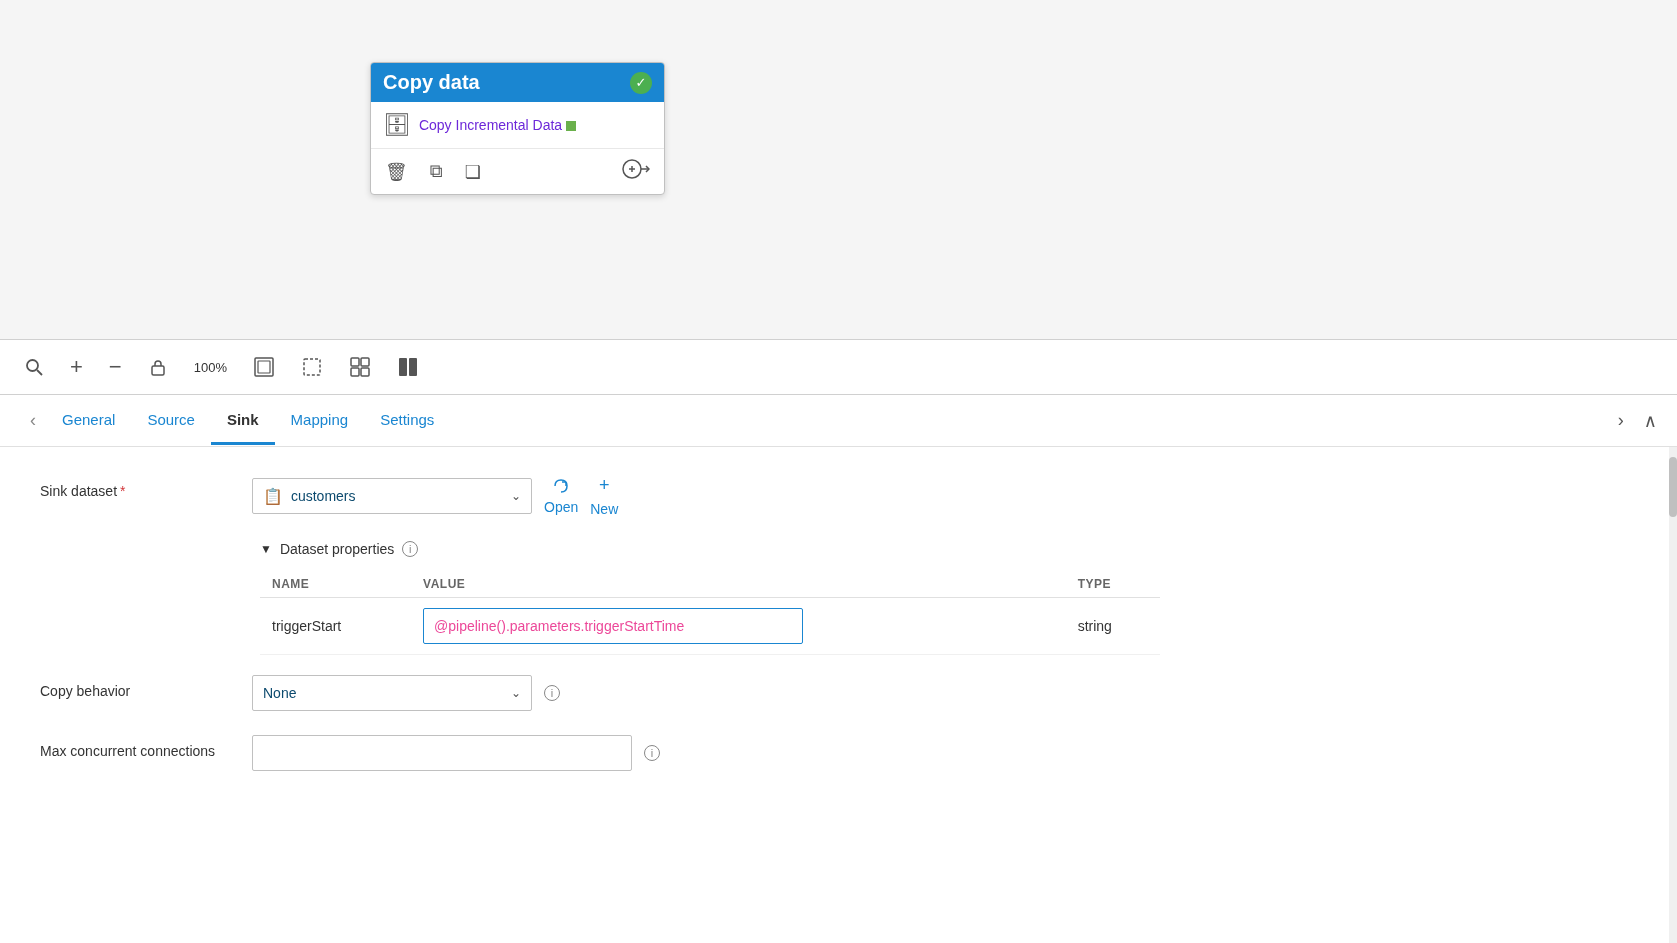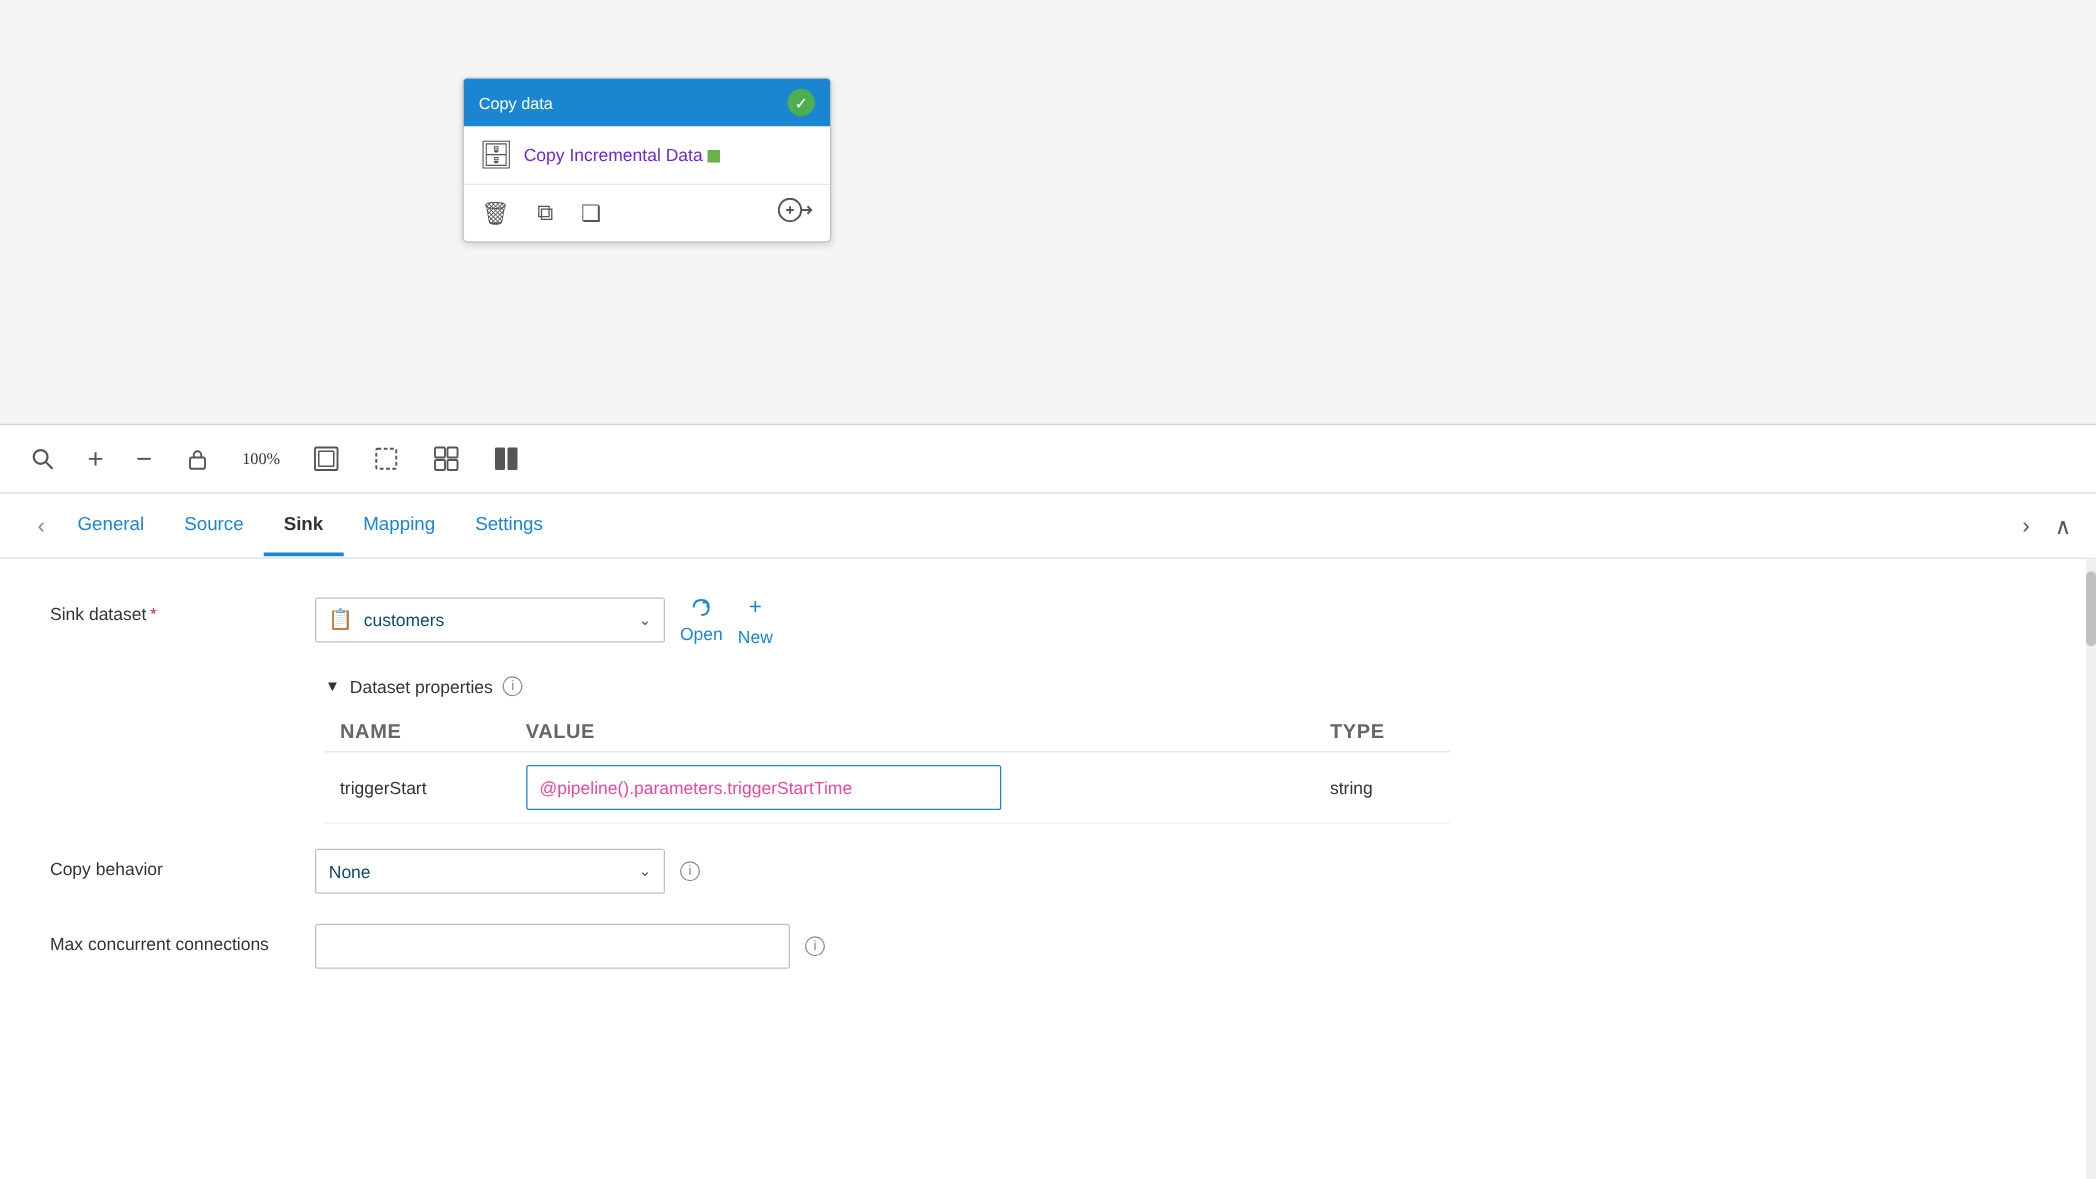--- a/index.html
+++ b/index.html
@@ -43,8 +43,8 @@
       justify-content: space-between;
     }
     .node-header-title {
-      font-size: 13px;
-      font-weight: 400;
+      font-size: 20px;
+      font-weight: 700;
     }
     .node-check {
       width: 22px;

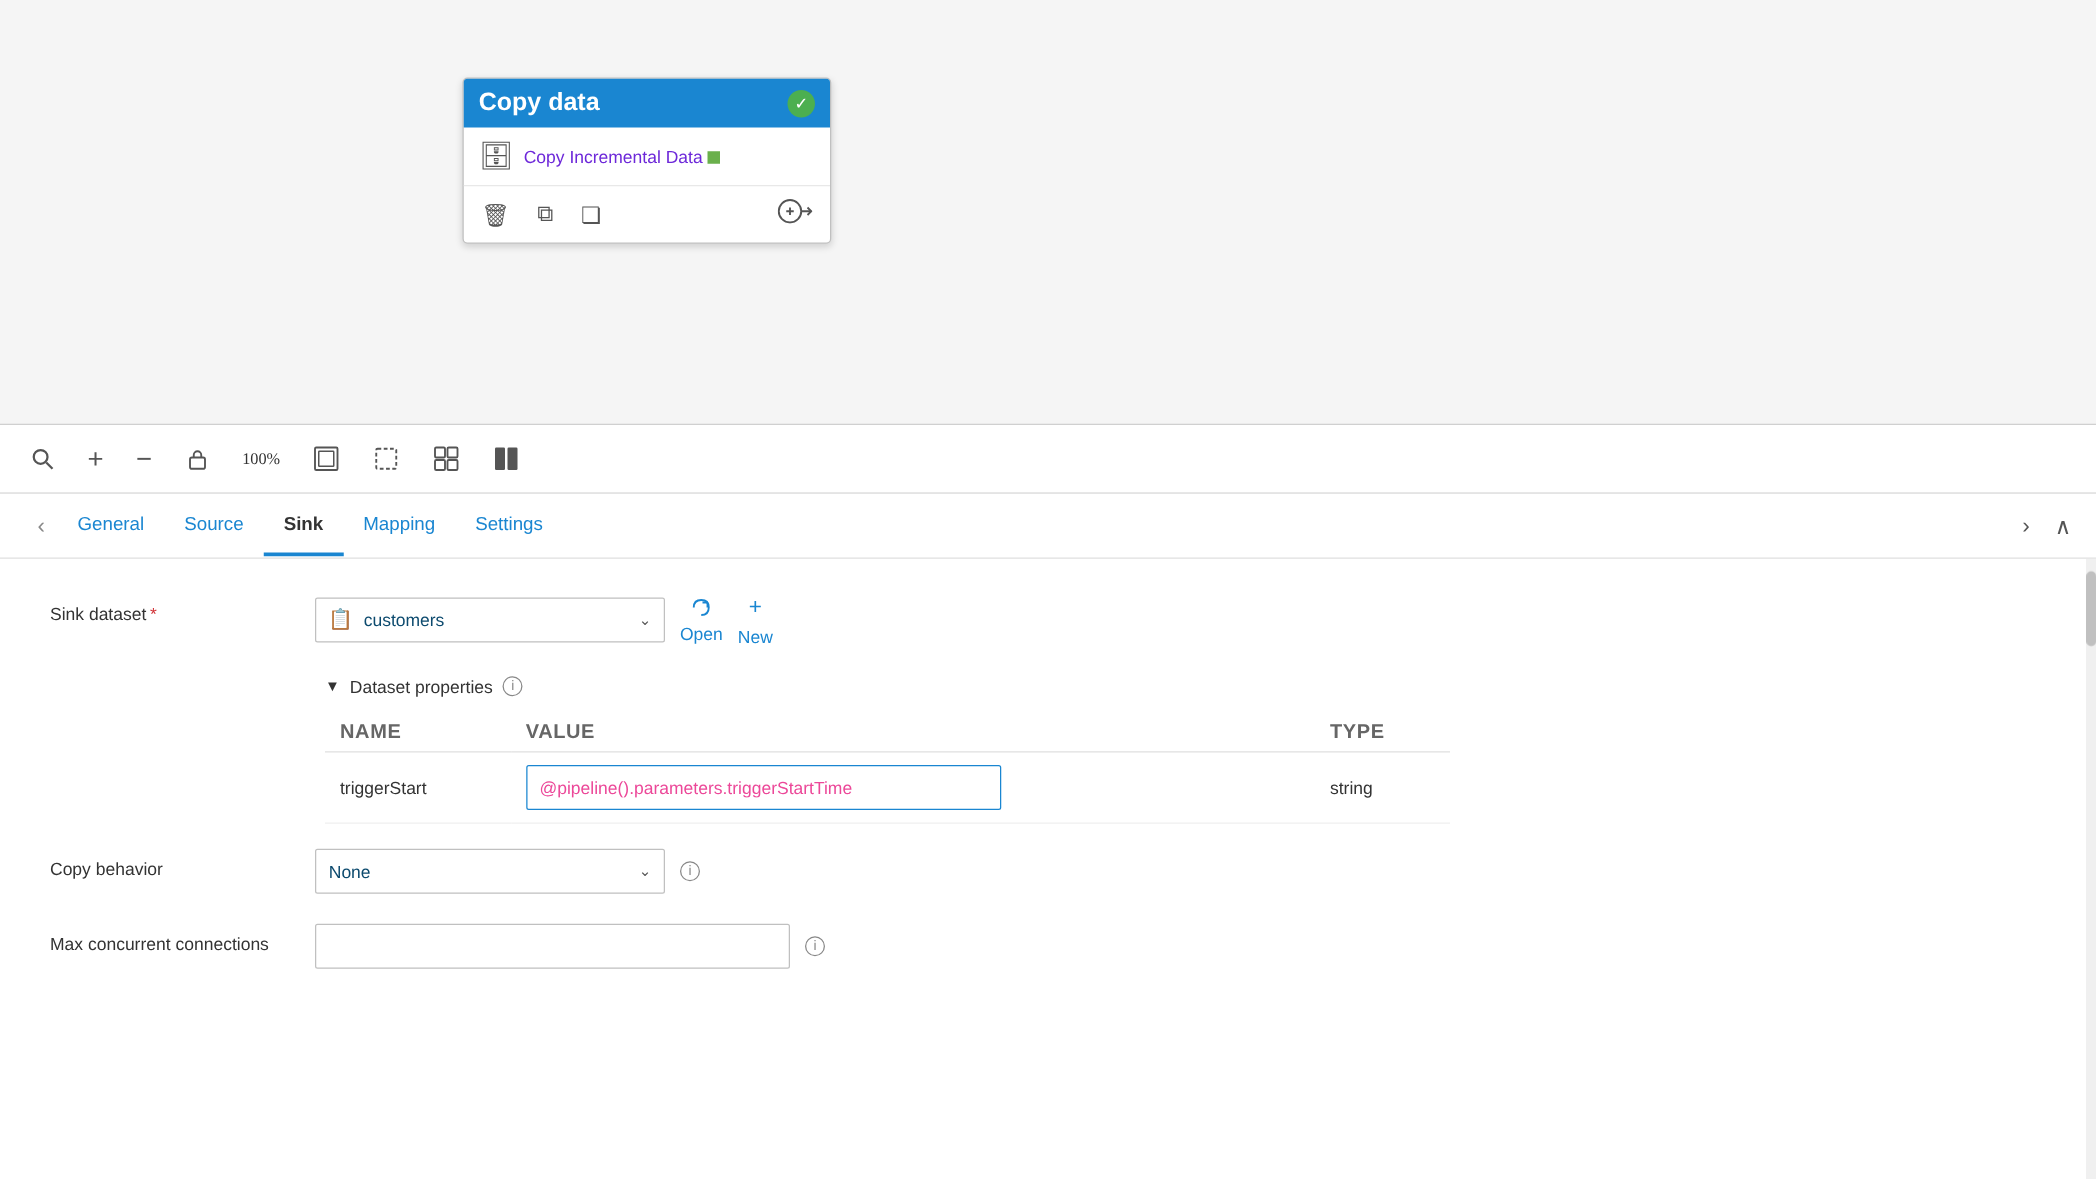--- a/index.html
+++ b/index.html
@@ -390,7 +390,7 @@
         <path d="M7 9V7a3 3 0 016 0v2" stroke="#555" stroke-width="1.5"></path>
       </svg>
   </button>
-  <button class="toolbar-btn" style="font-size:13px;font-weight:500;color:#333;font-family:Liberation Serif, serif;">100%</button>
+  <button class="toolbar-btn" style="font-size:13px;font-weight:500;color:#333;">100%</button>
   <button class="toolbar-btn">
     <svg width="22" height="22" viewBox="0 0 22 22" fill="none">
         <rect x="2" y="2" width="18" height="18" rx="1" stroke="#555" stroke-width="1.5"></rect>

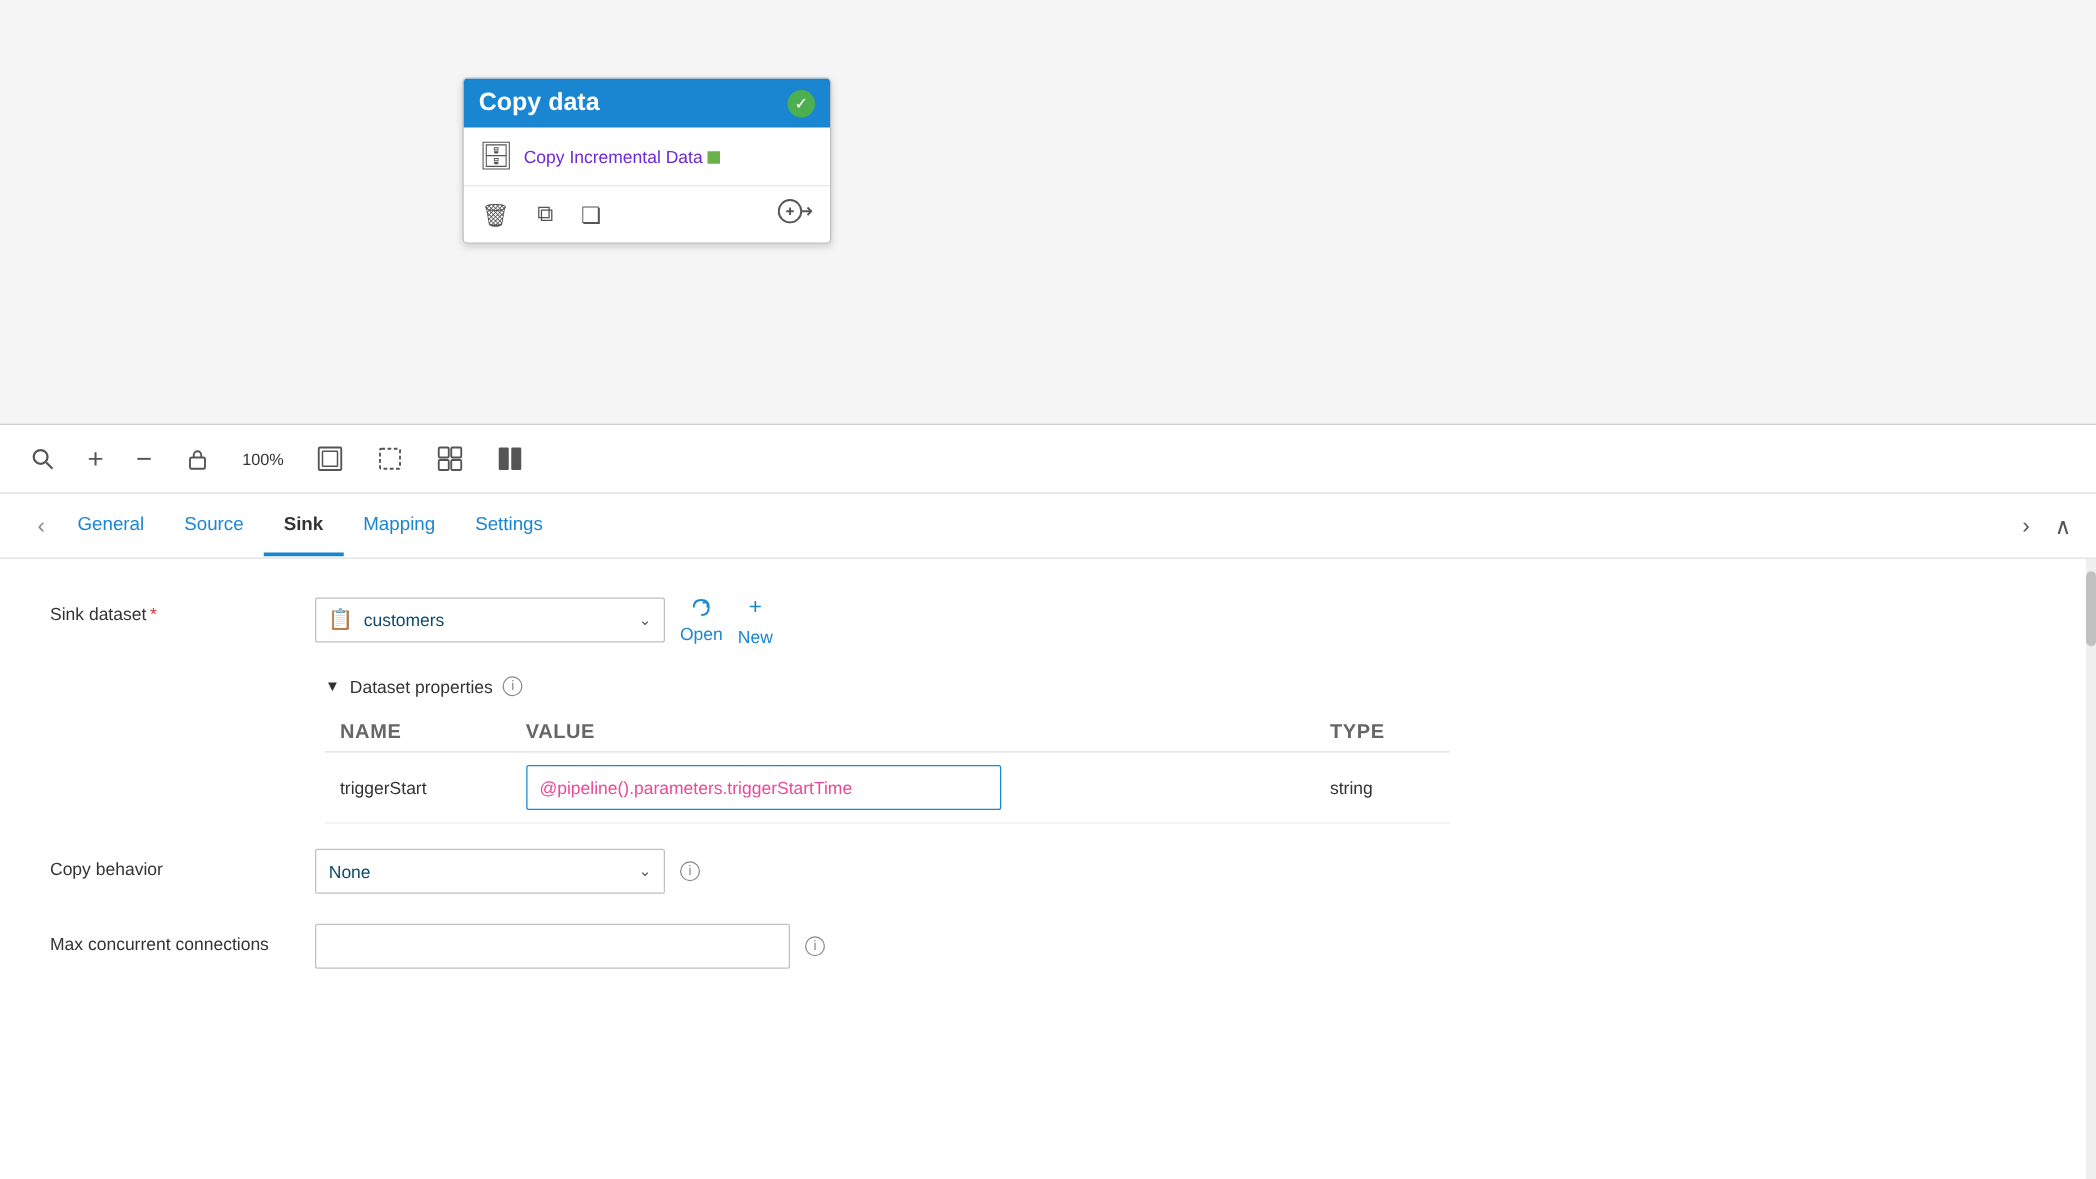--- a/index.html
+++ b/index.html
@@ -286,7 +286,7 @@
     }
     .props-table th {
       text-align: left;
-      font-size: 16px;
+      font-size: 12px;
       font-weight: 600;
       color: #666;
       text-transform: uppercase;

